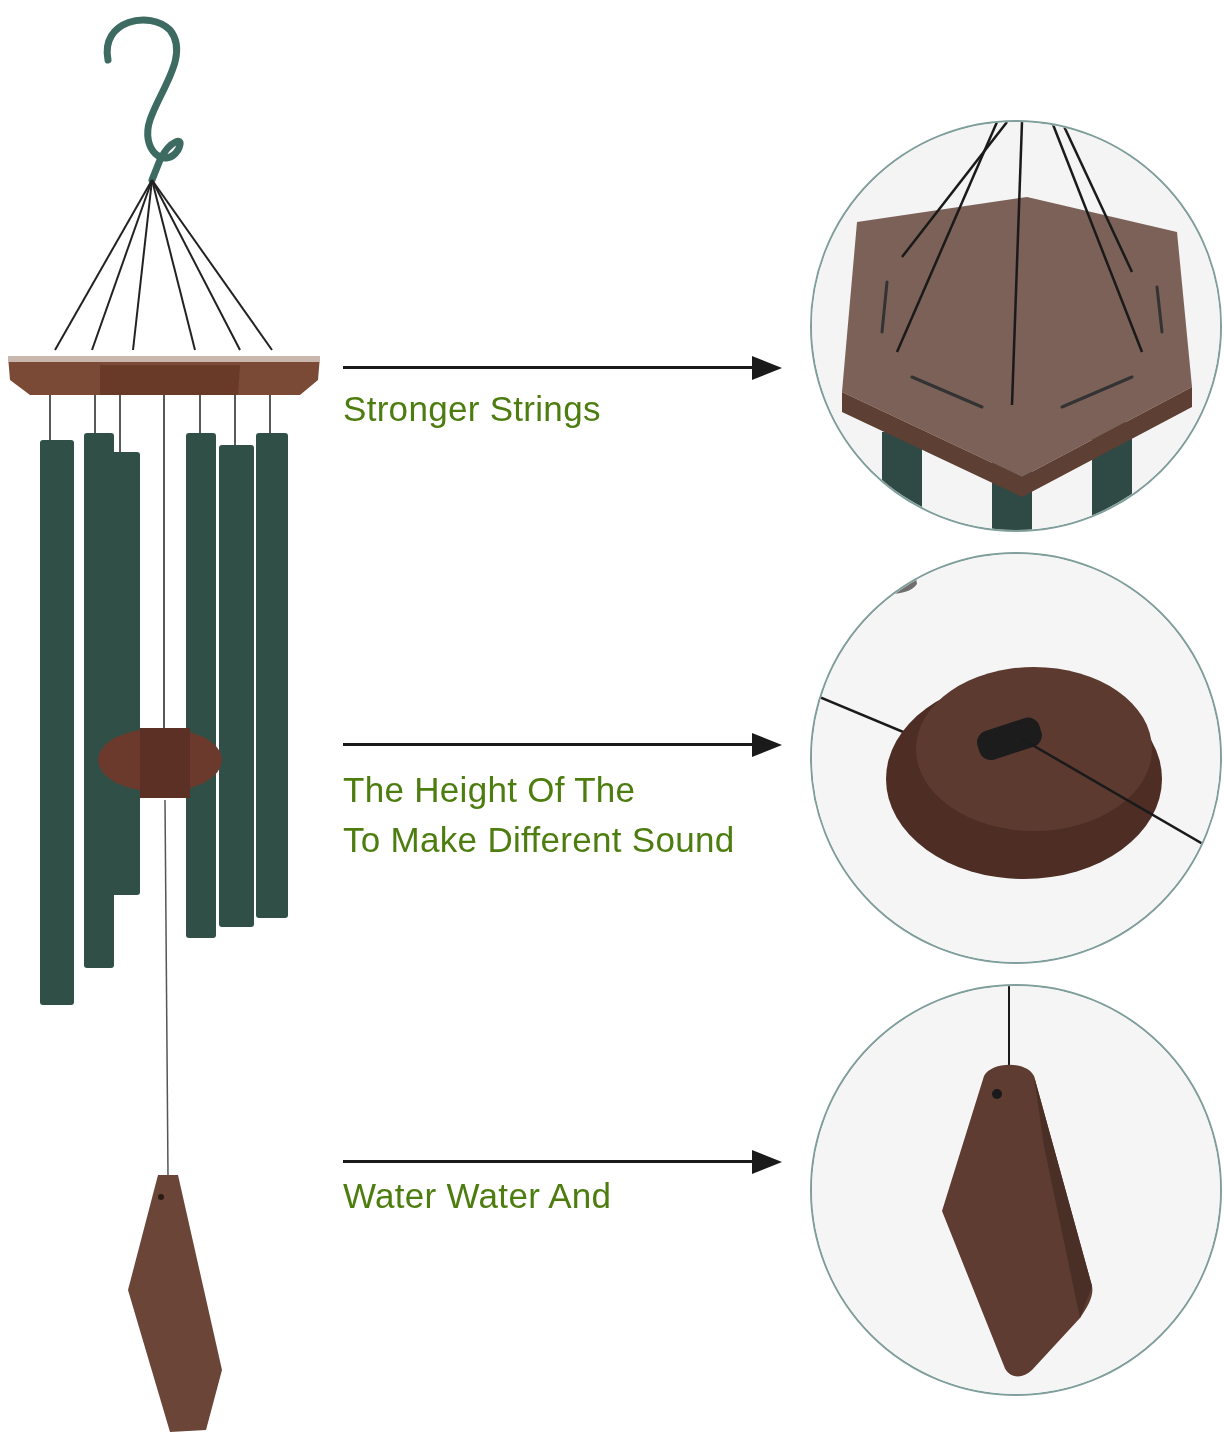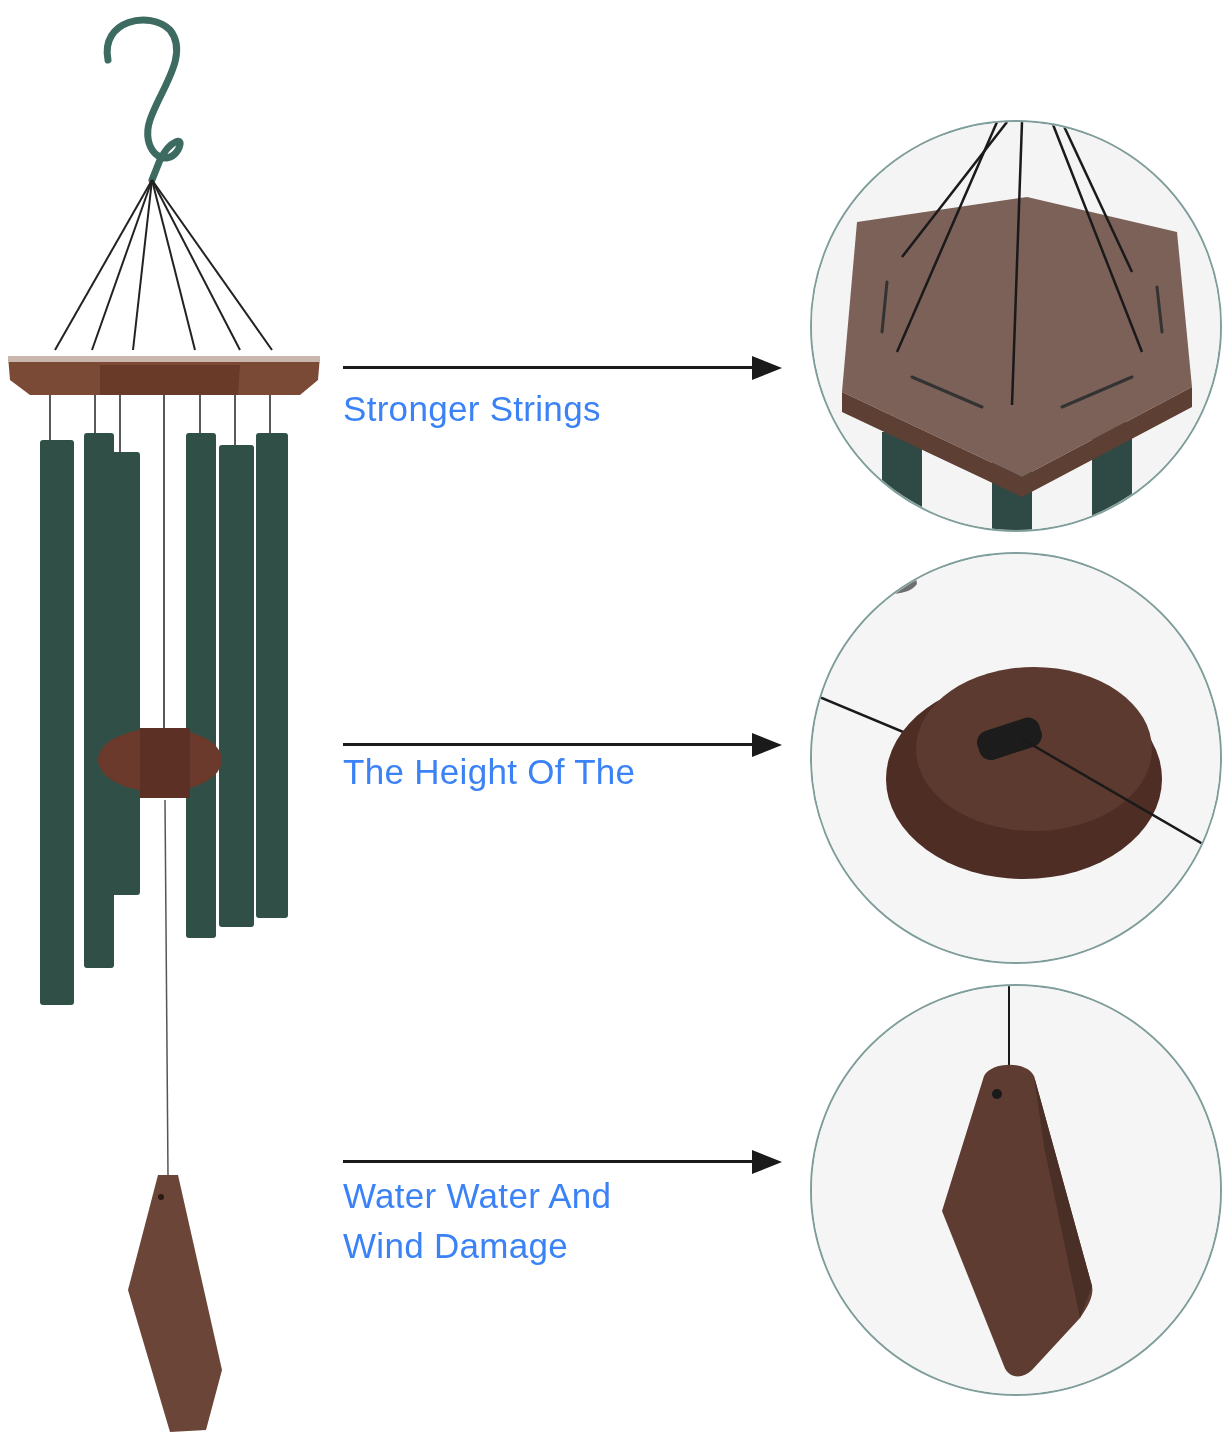--- a/index.html
+++ b/index.html
@@ -7,7 +7,7 @@
   .abs { position:absolute; }
   .arrow-line { position:absolute; height:3px; background:#1a1a1a; }
   .arrow-head { position:absolute; width:0; height:0; border-top:12px solid transparent; border-bottom:12px solid transparent; border-left:30px solid #1a1a1a; }
-  .caption { position:absolute; left:343px; font-size:35px; line-height:50px; color:#3b82f6; letter-spacing:0.3px; }
+  .caption { position:absolute; left:343px; font-size:35px; line-height:50px; color:#4d7c0f; letter-spacing:0.3px; }
   .caption div { white-space:nowrap; }
   .circle { position:absolute; width:408px; height:408px; border-radius:50%; border:2px solid #7f9e9b; background:#f7f7f7; overflow:hidden; }
   svg { display:block; }

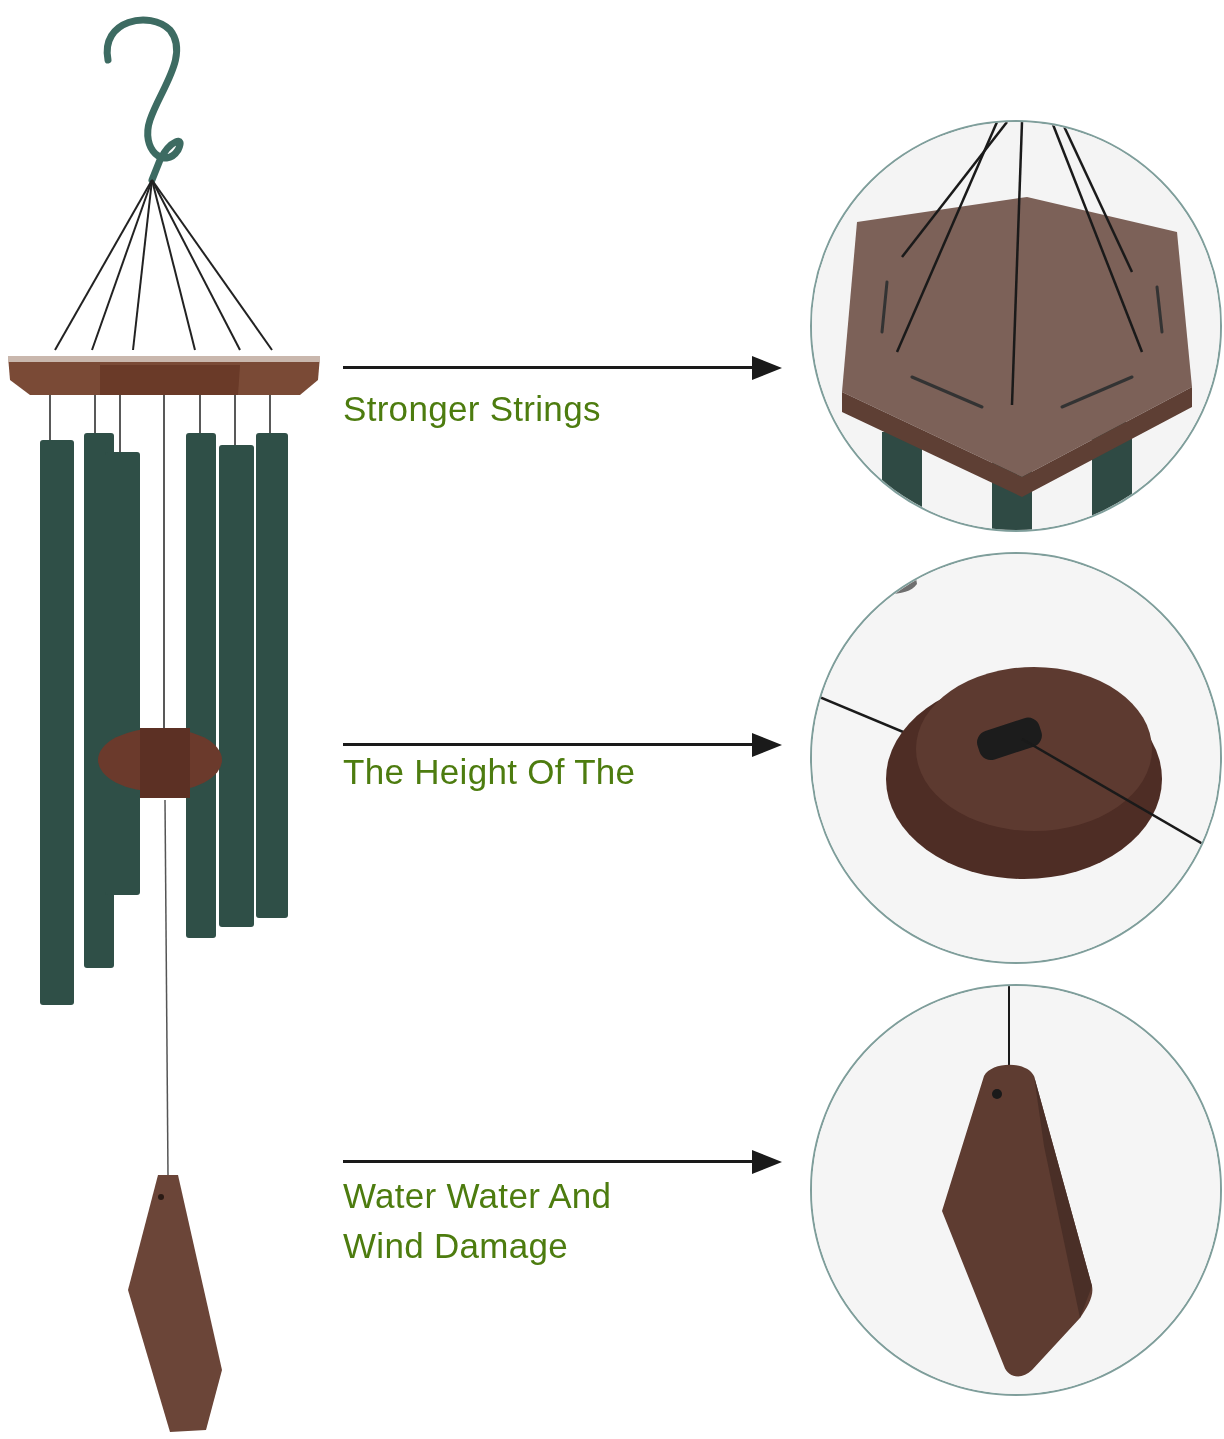--- a/index.html
+++ b/index.html
@@ -95,7 +95,7 @@
 
 <div class="arrow-line" style="left:343px;top:743px;width:420px;"></div>
 <div class="arrow-head" style="left:752px;top:733px;"></div>
-<div class="caption" style="top:747px;">
+<div class="caption" style="top:765px;">
   <div>The Height Of The</div>
 </div>
 <div class="circle" style="left:810px;top:552px;">

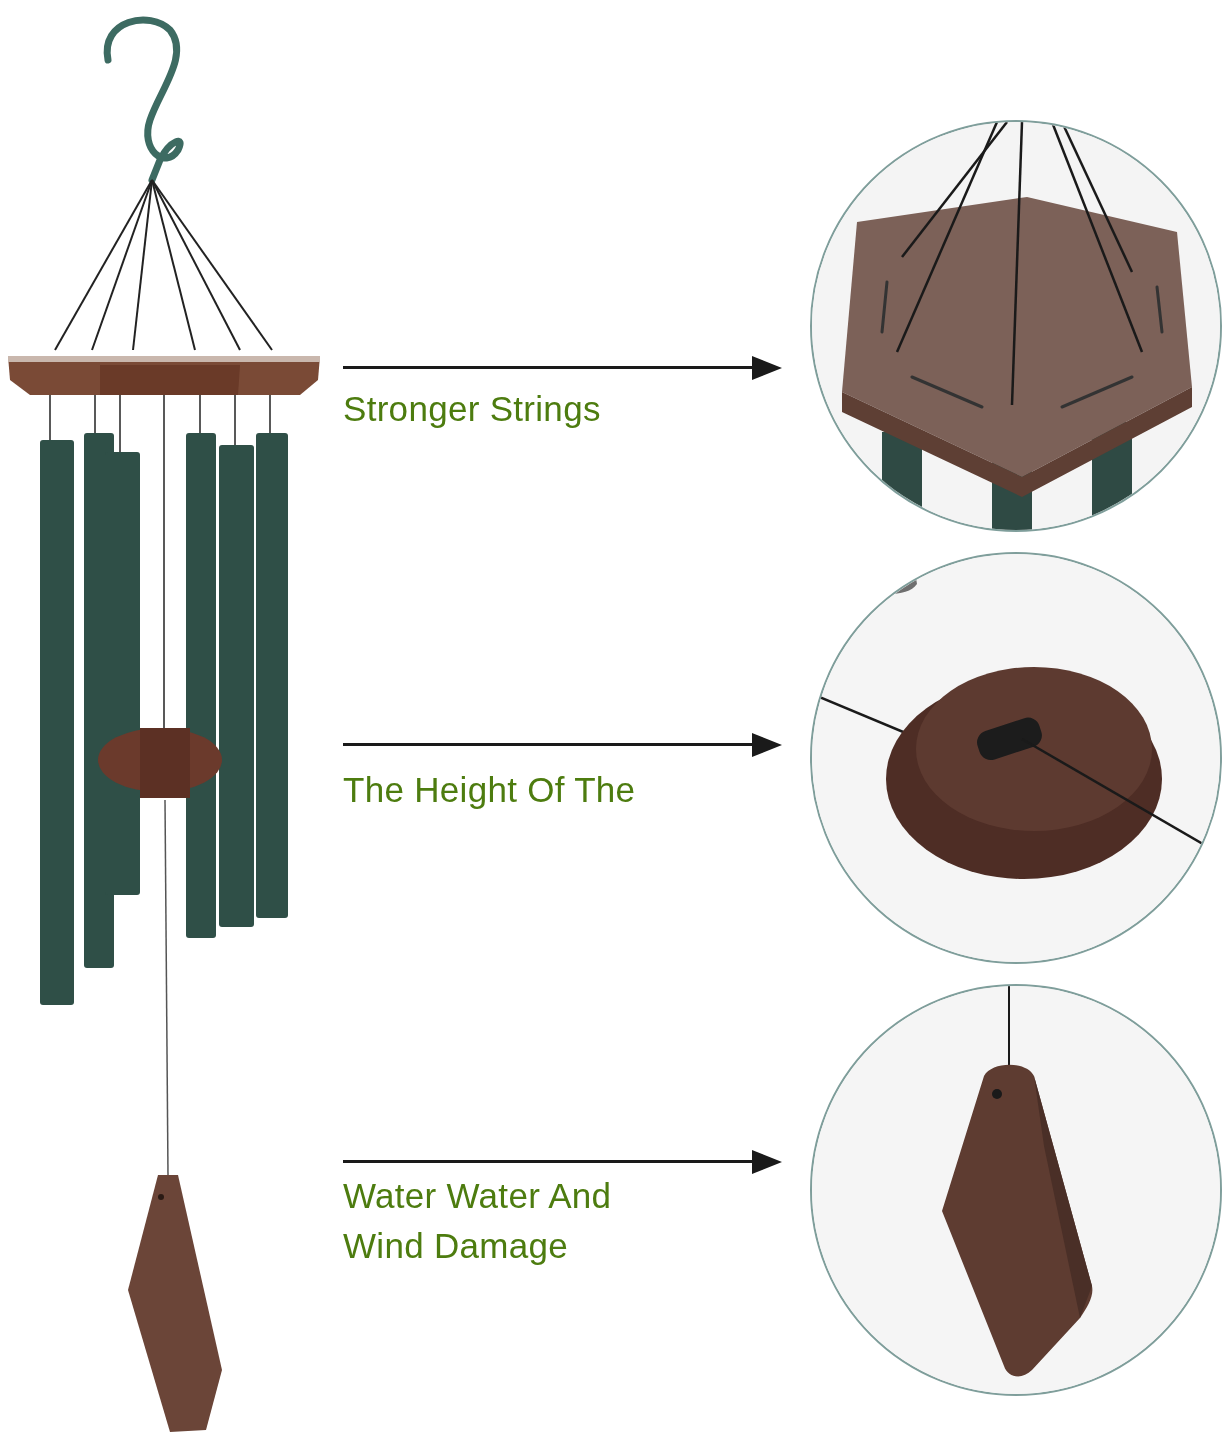--- a/index.html
+++ b/index.html
@@ -97,6 +97,7 @@
 <div class="arrow-head" style="left:752px;top:733px;"></div>
 <div class="caption" style="top:765px;">
   <div>The Height Of The</div>
+  <div>To Make Different Sound</div>
 </div>
 <div class="circle" style="left:810px;top:552px;">
   <svg width="408" height="408" viewBox="0 0 408 408">

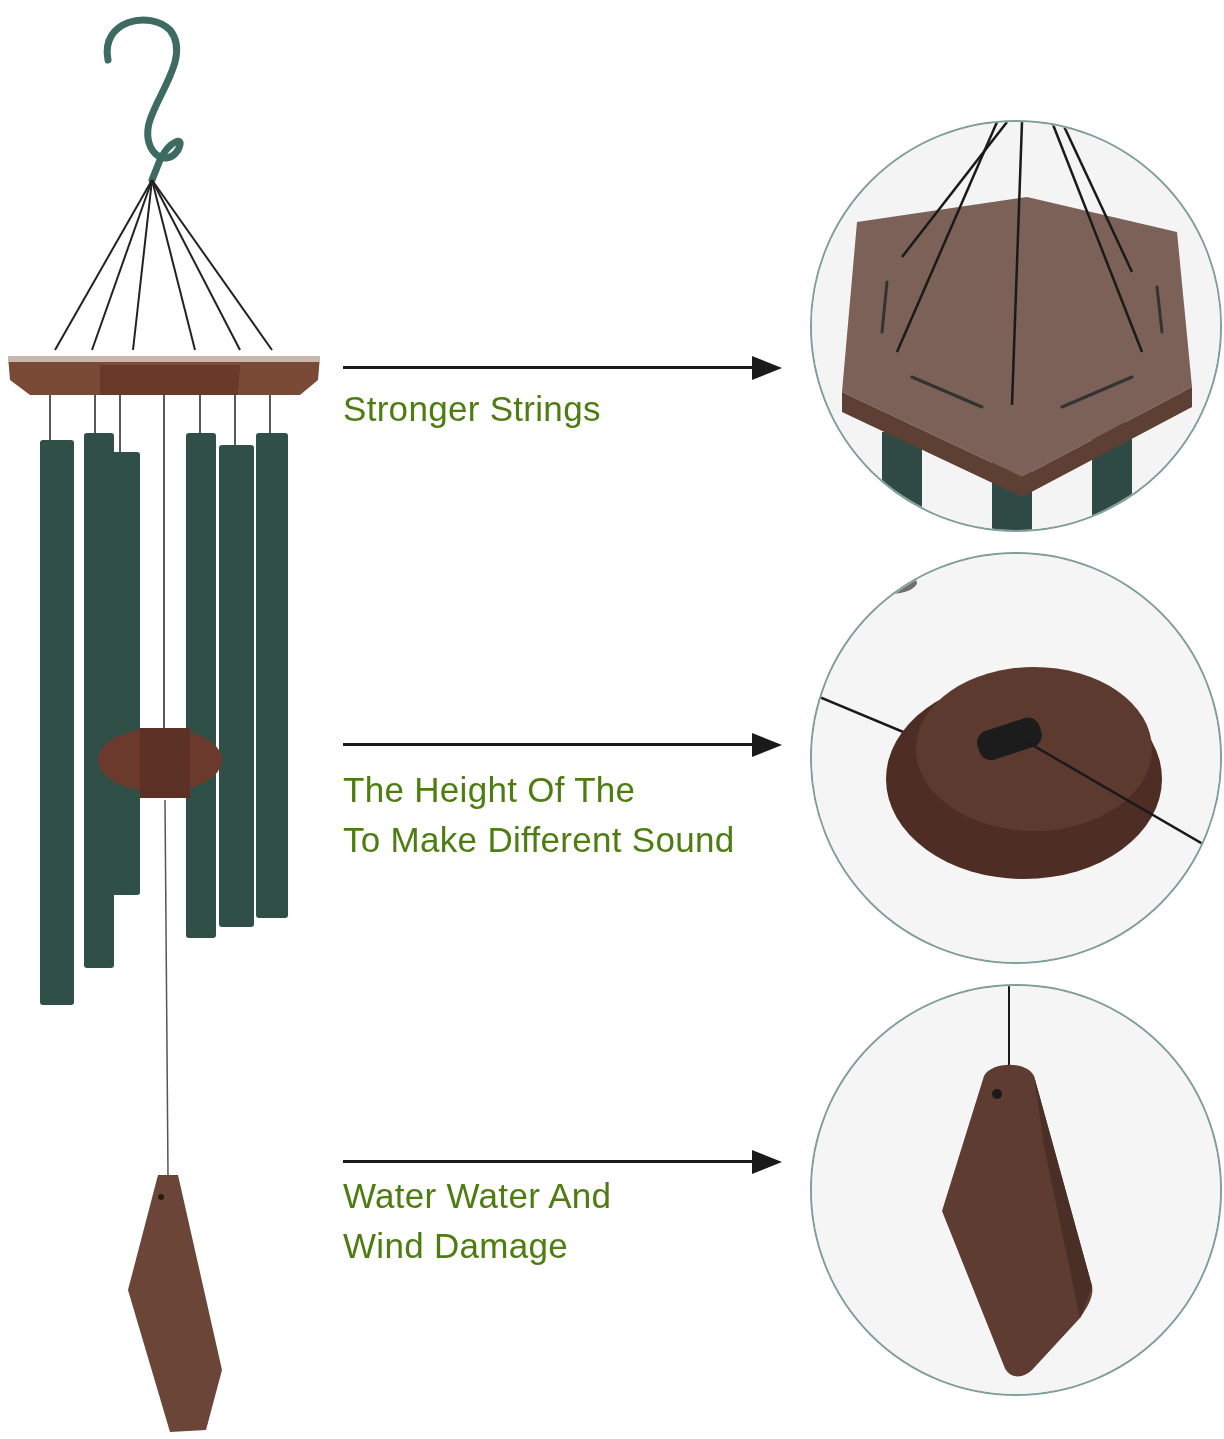--- a/index.html
+++ b/index.html
@@ -115,7 +115,6 @@
 <div class="arrow-head" style="left:752px;top:1150px;"></div>
 <div class="caption" style="top:1171px;">
   <div>Water Water And</div>
-  <div>Wind Damage</div>
 </div>
 <div class="circle" style="left:810px;top:984px;">
   <svg width="408" height="408" viewBox="0 0 408 408">

